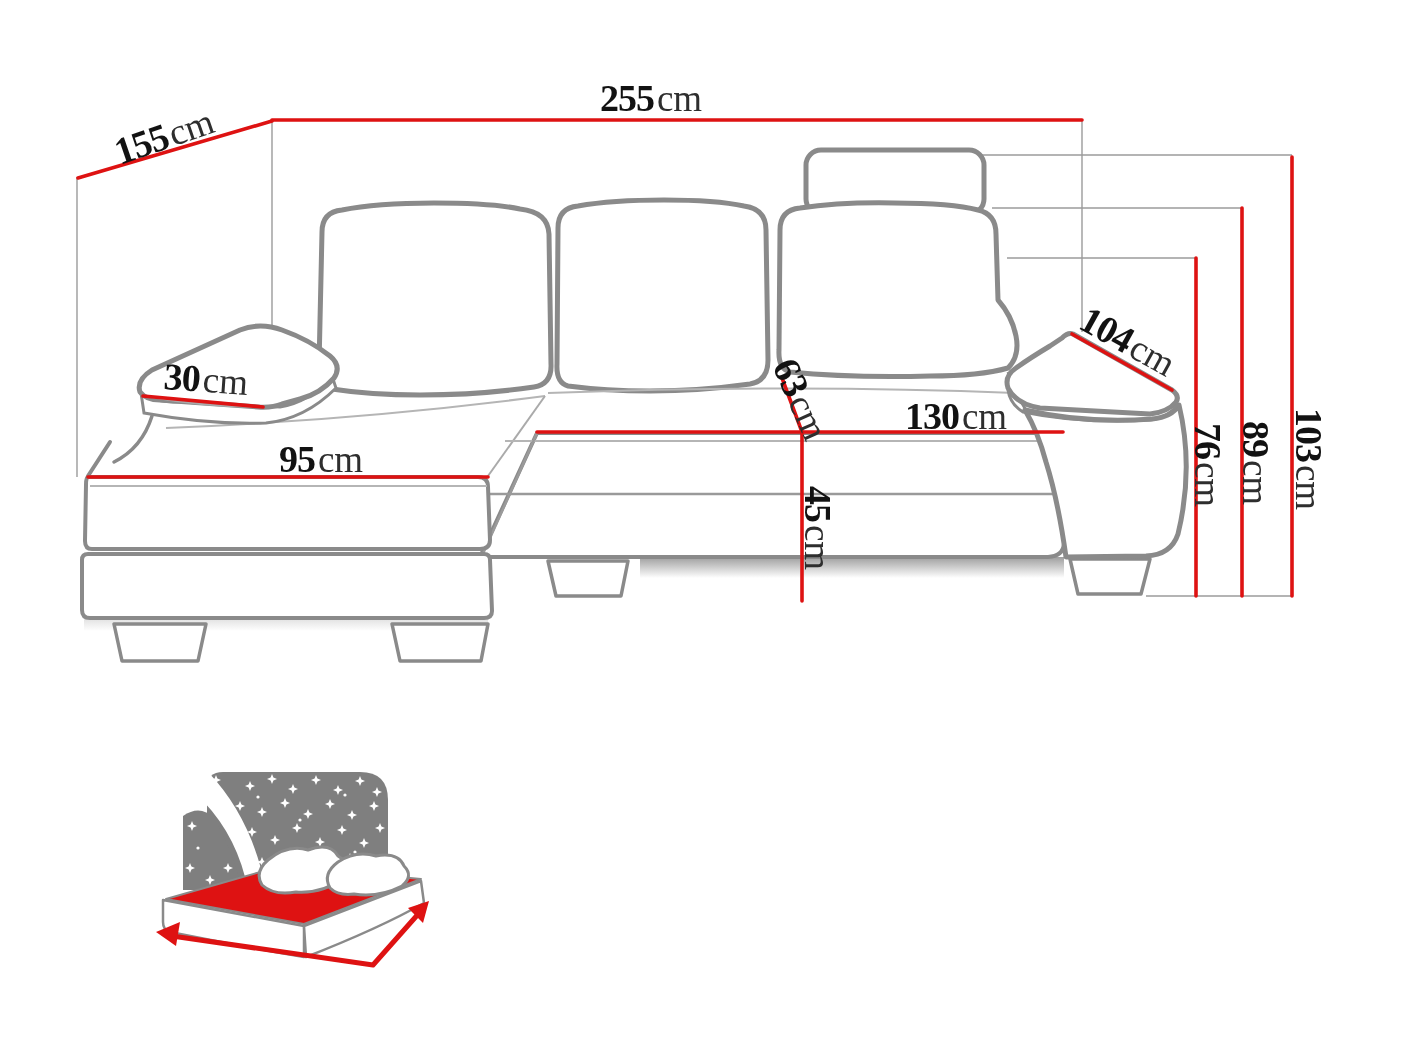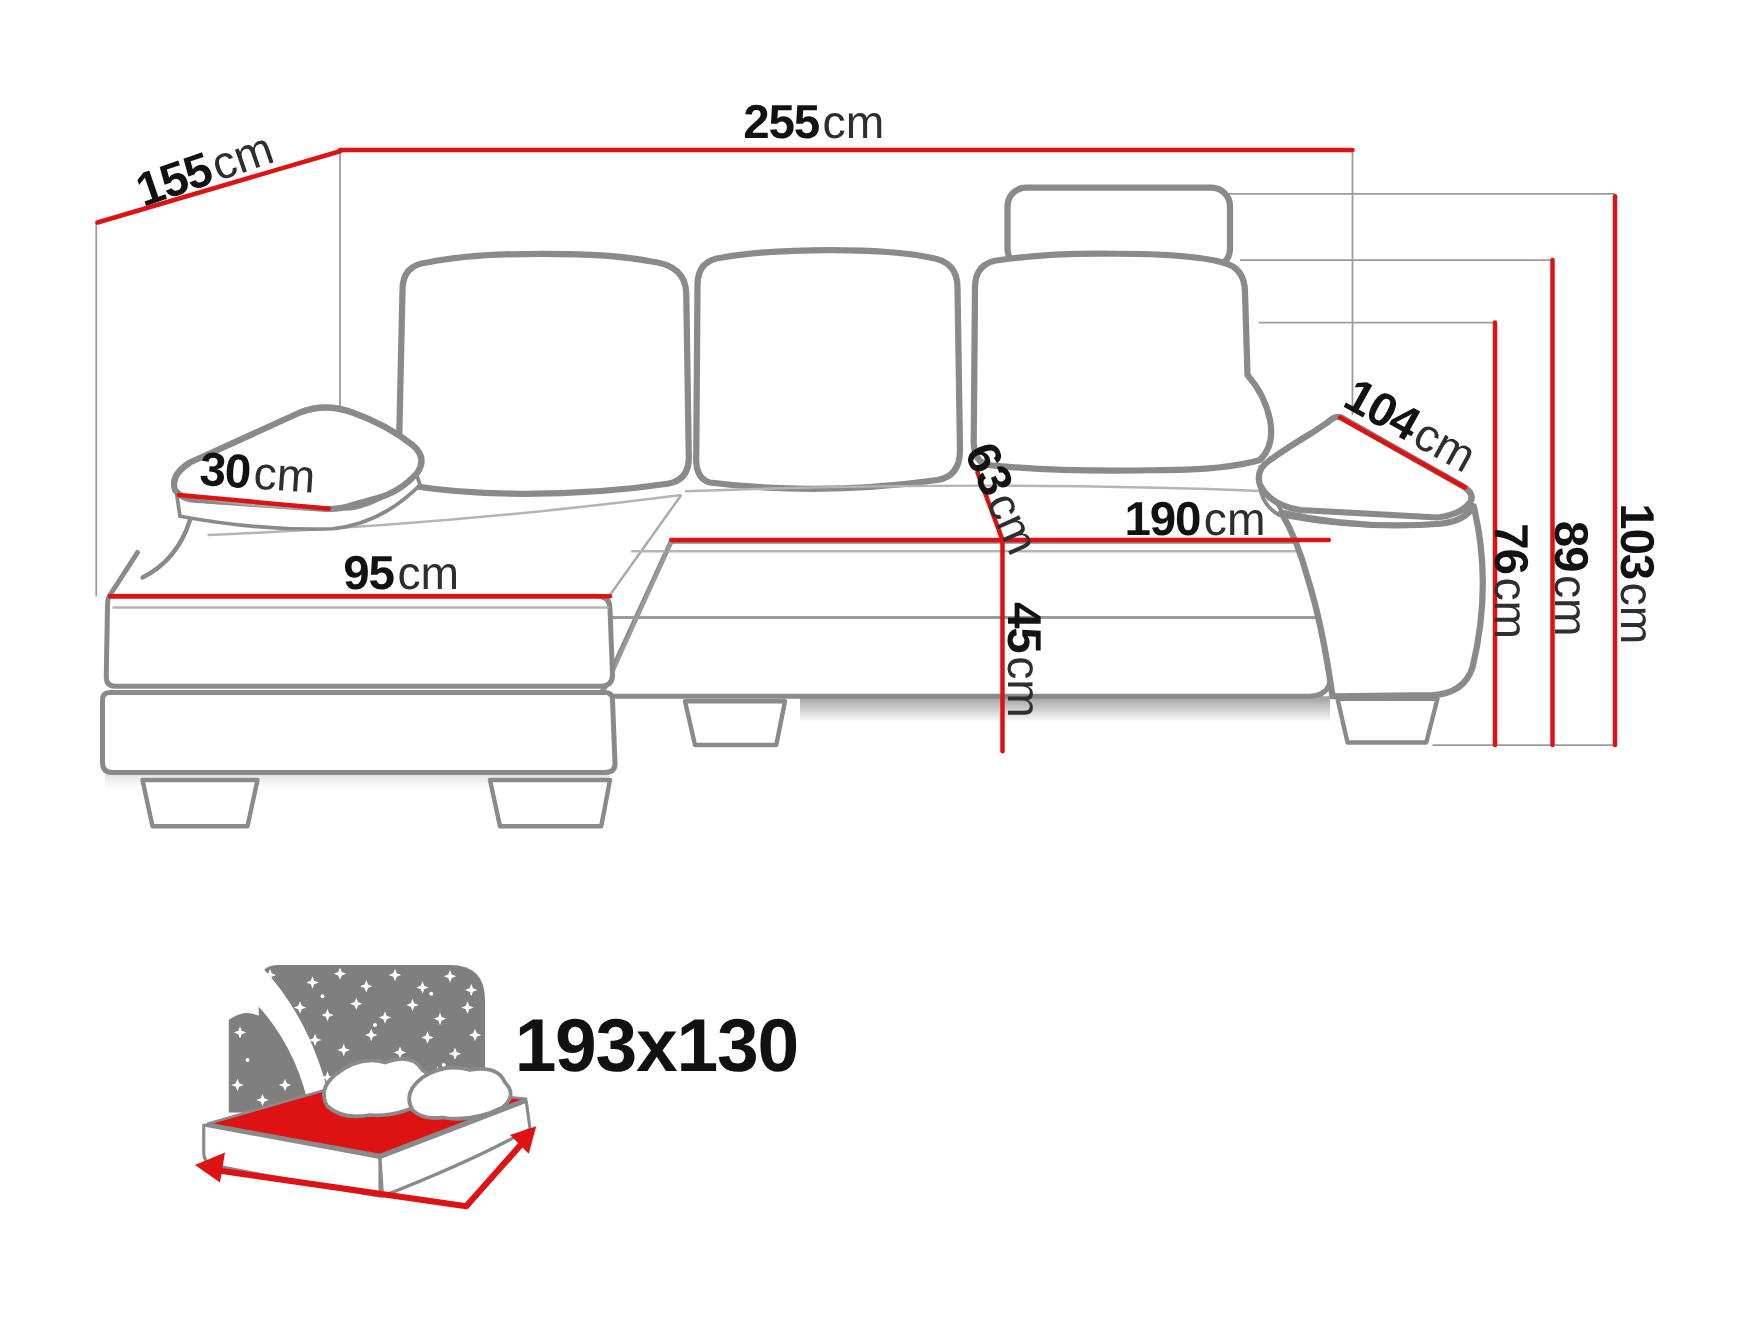--- a/index.html
+++ b/index.html
@@ -4,7 +4,7 @@
 <style>
   html,body{margin:0;padding:0;background:#ffffff;}
   .stage{position:relative;width:1360px;height:1056px;background:#ffffff;overflow:hidden;
-         font-family:Liberation Sans, sans-serif;}
+         font-family:Liberation Serif, serif;}
   svg{position:absolute;left:0;top:0;}
   .dim{position:absolute;white-space:nowrap;line-height:1;}
   .dim .num{font-weight:700;font-size:38px;color:#121212;letter-spacing:-1px;}

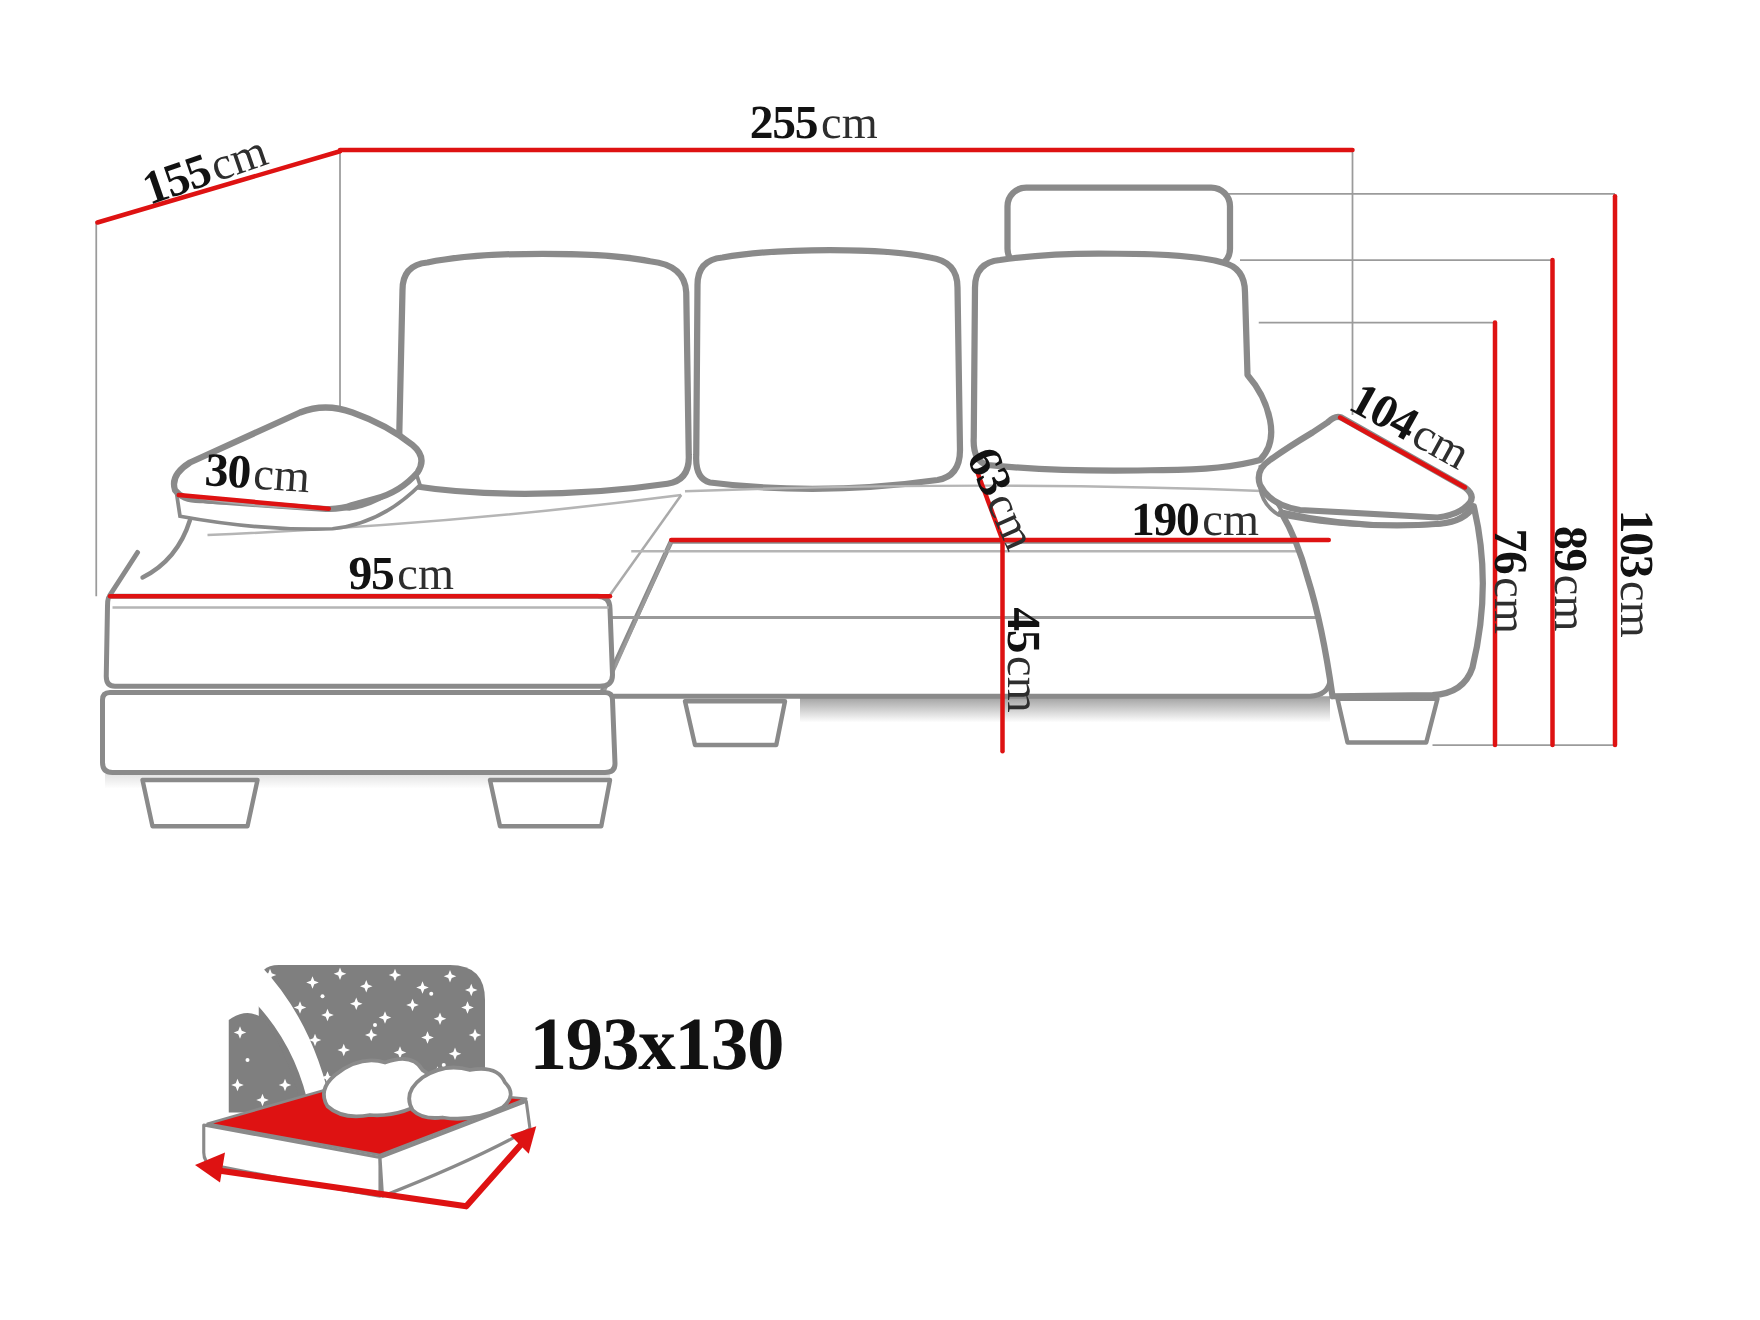--- a/index.html
+++ b/index.html
@@ -186,7 +186,7 @@
     <span class="num">63</span><span class="unit">cm</span>
   </div>
   <div class="dim" id="d-seat-width">
-    <span class="num">190</span><span class="unit">cm</span>
+    <span class="num">130</span><span class="unit">cm</span>
   </div>
   <div class="dim" id="d-seat-height">
     <span class="num">45</span><span class="unit">cm</span>

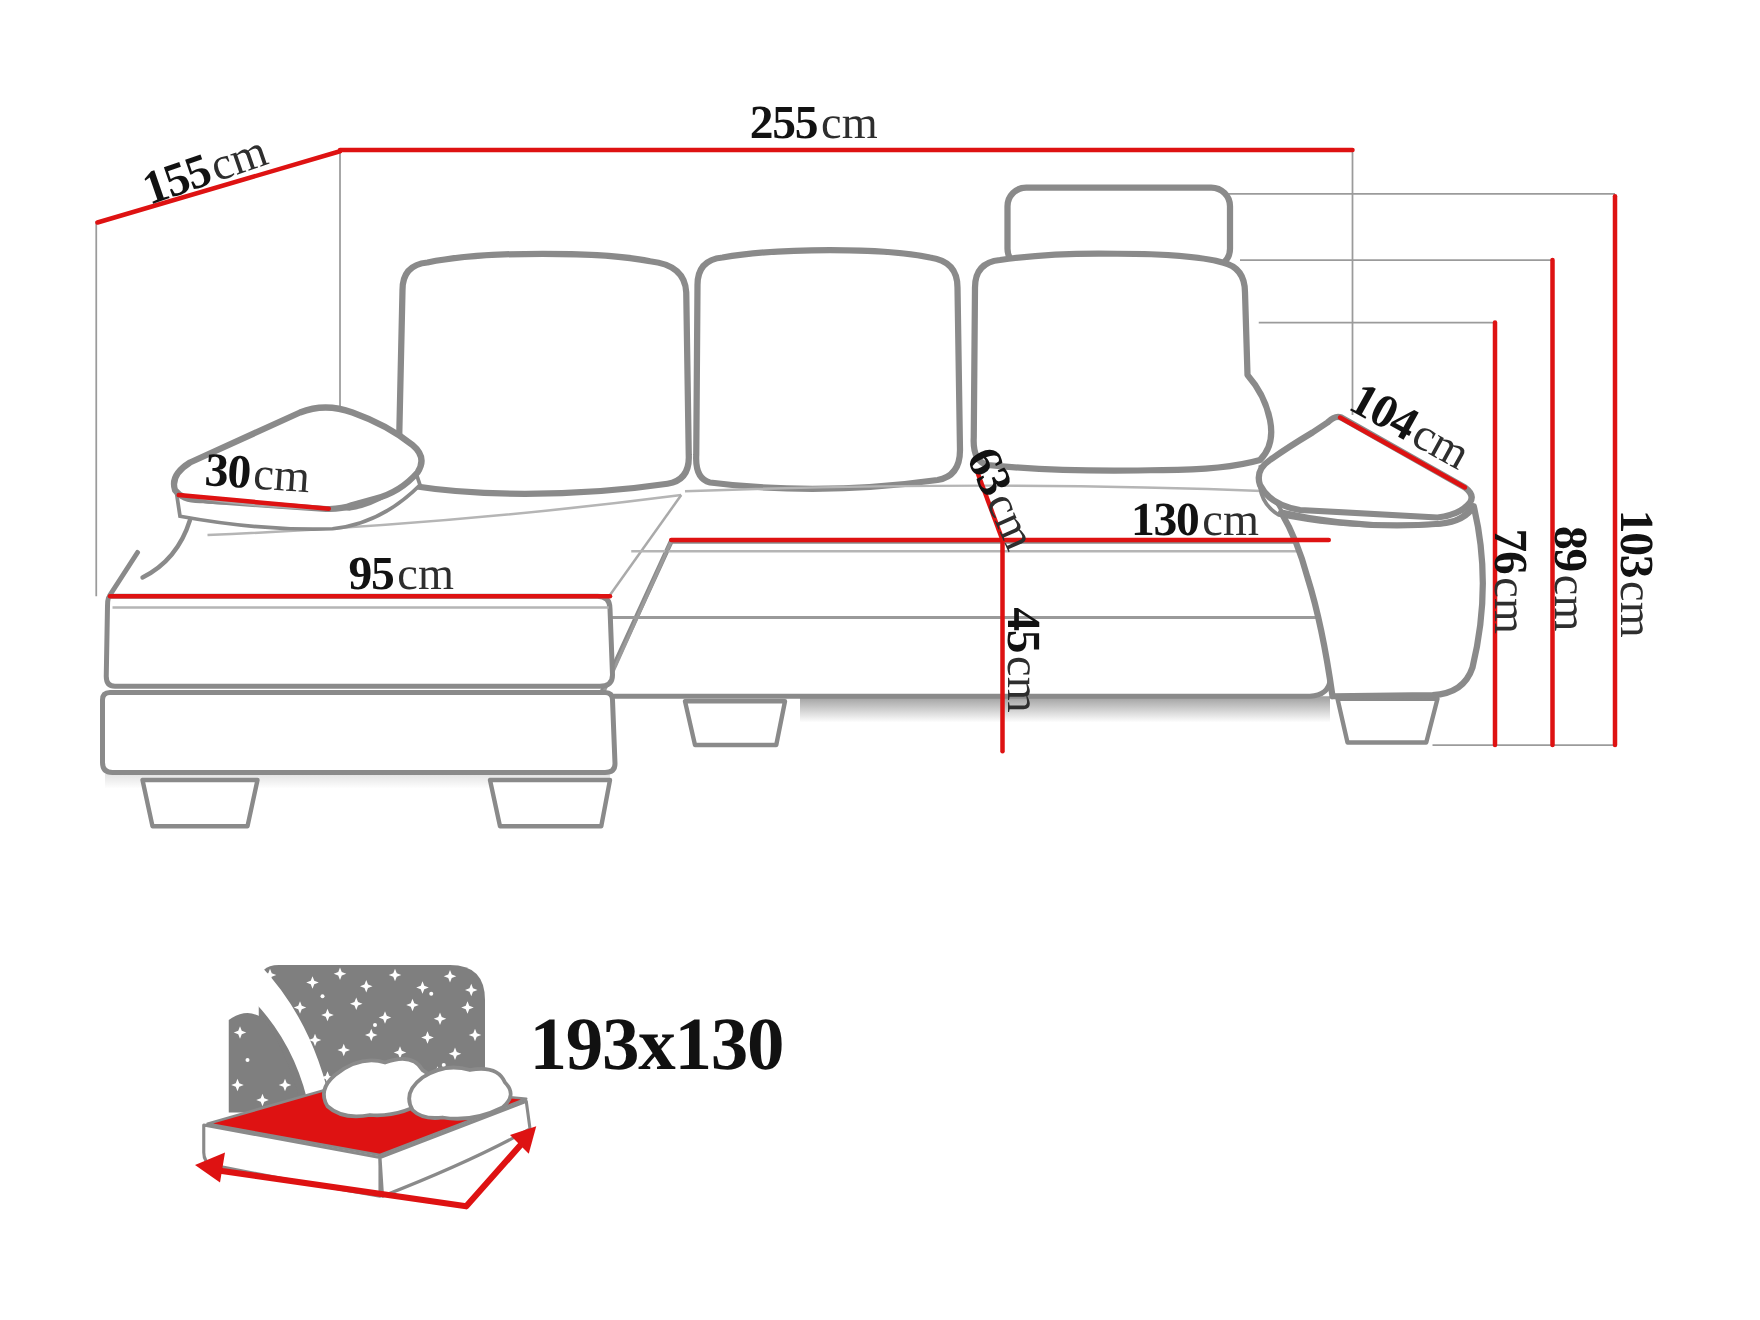--- a/index.html
+++ b/index.html
@@ -204,7 +204,6 @@
     <span class="num">103</span><span class="unit">cm</span>
   </div>
 
-  <div class="sleep-size">193x130</div>
 
 </div>
 

